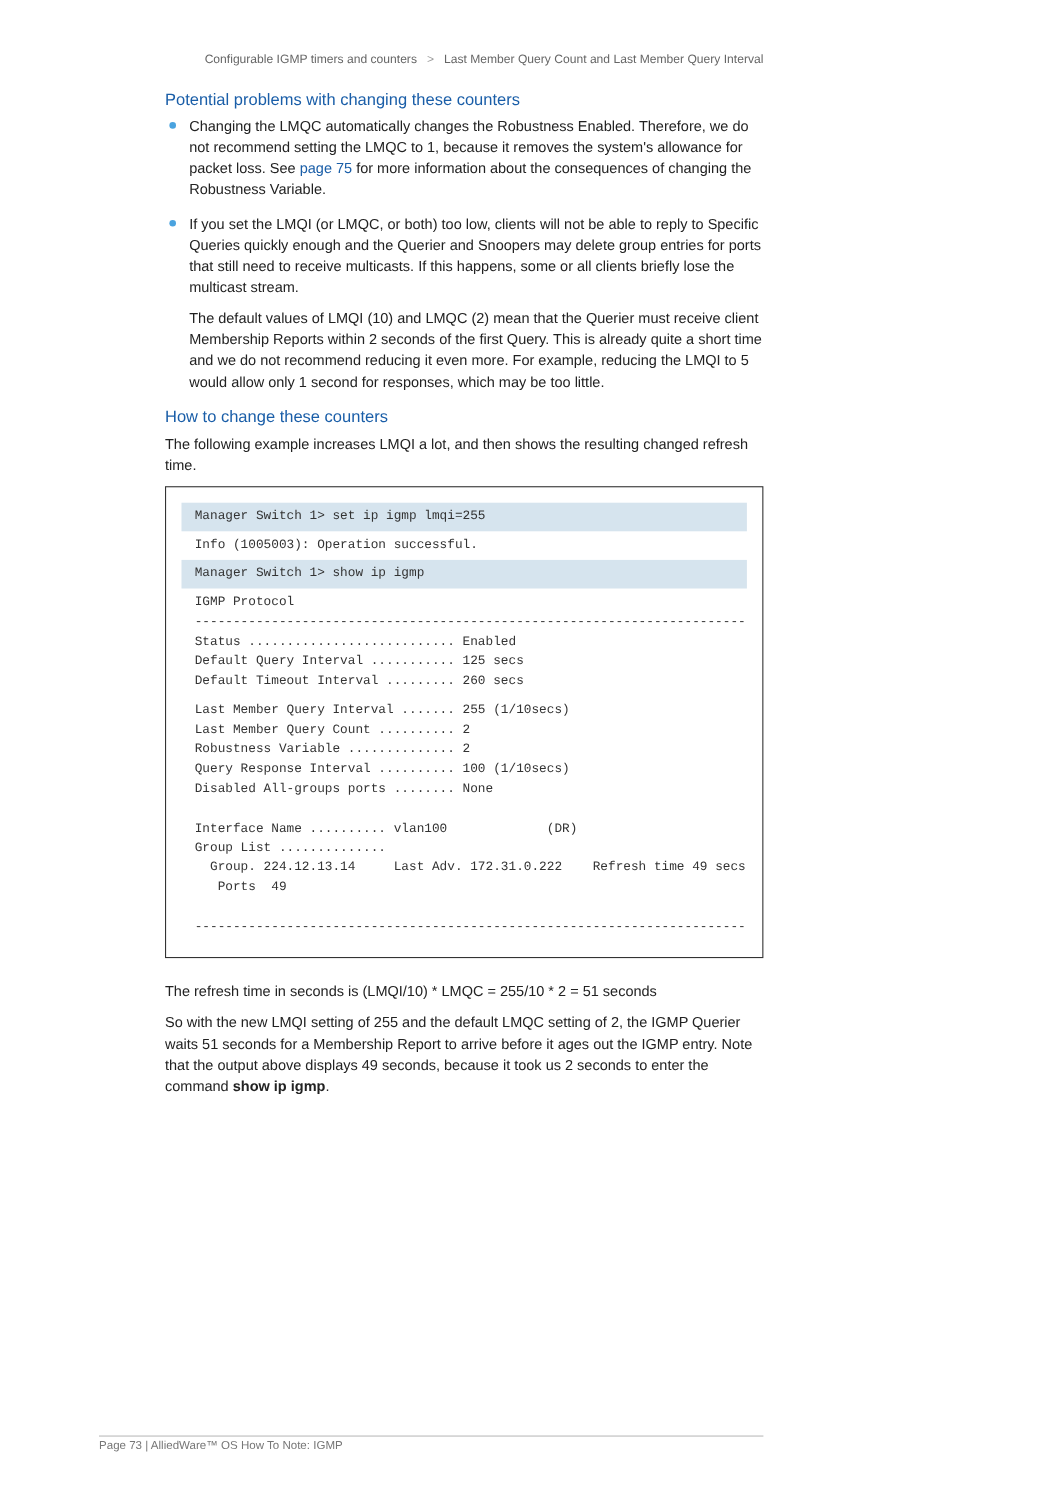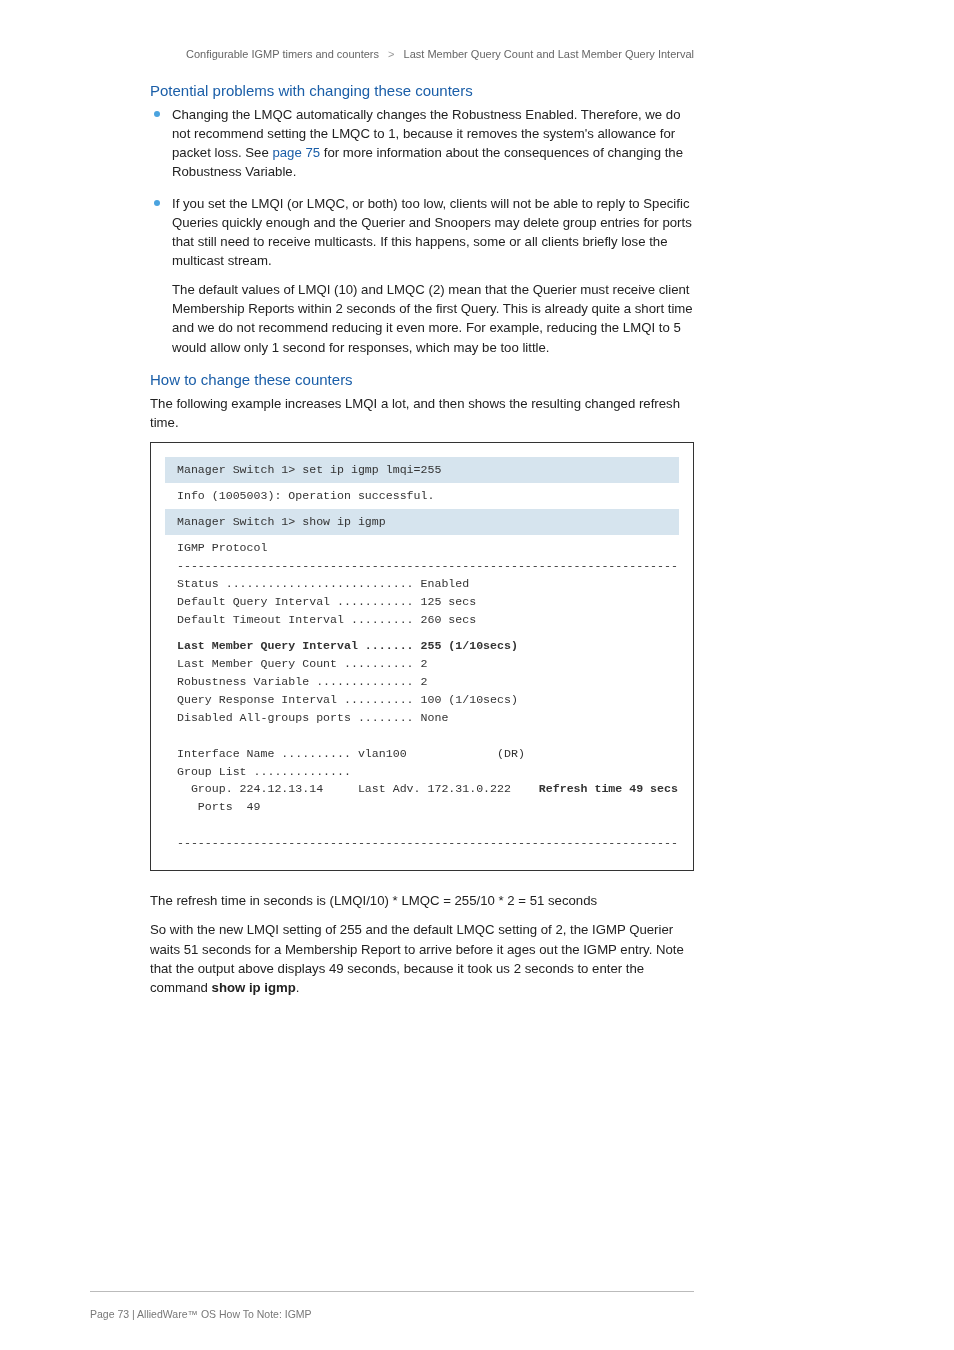--- a/index.html
+++ b/index.html
@@ -85,7 +85,7 @@
   .codebox pre.shaded {
     background: #d6e4ee;
   }
-  .codebox pre .bold { font-weight: 700; }
+  .codebox pre .bold { font-weight: 400; }
   .footer {
     position: absolute;
     bottom: 30px;

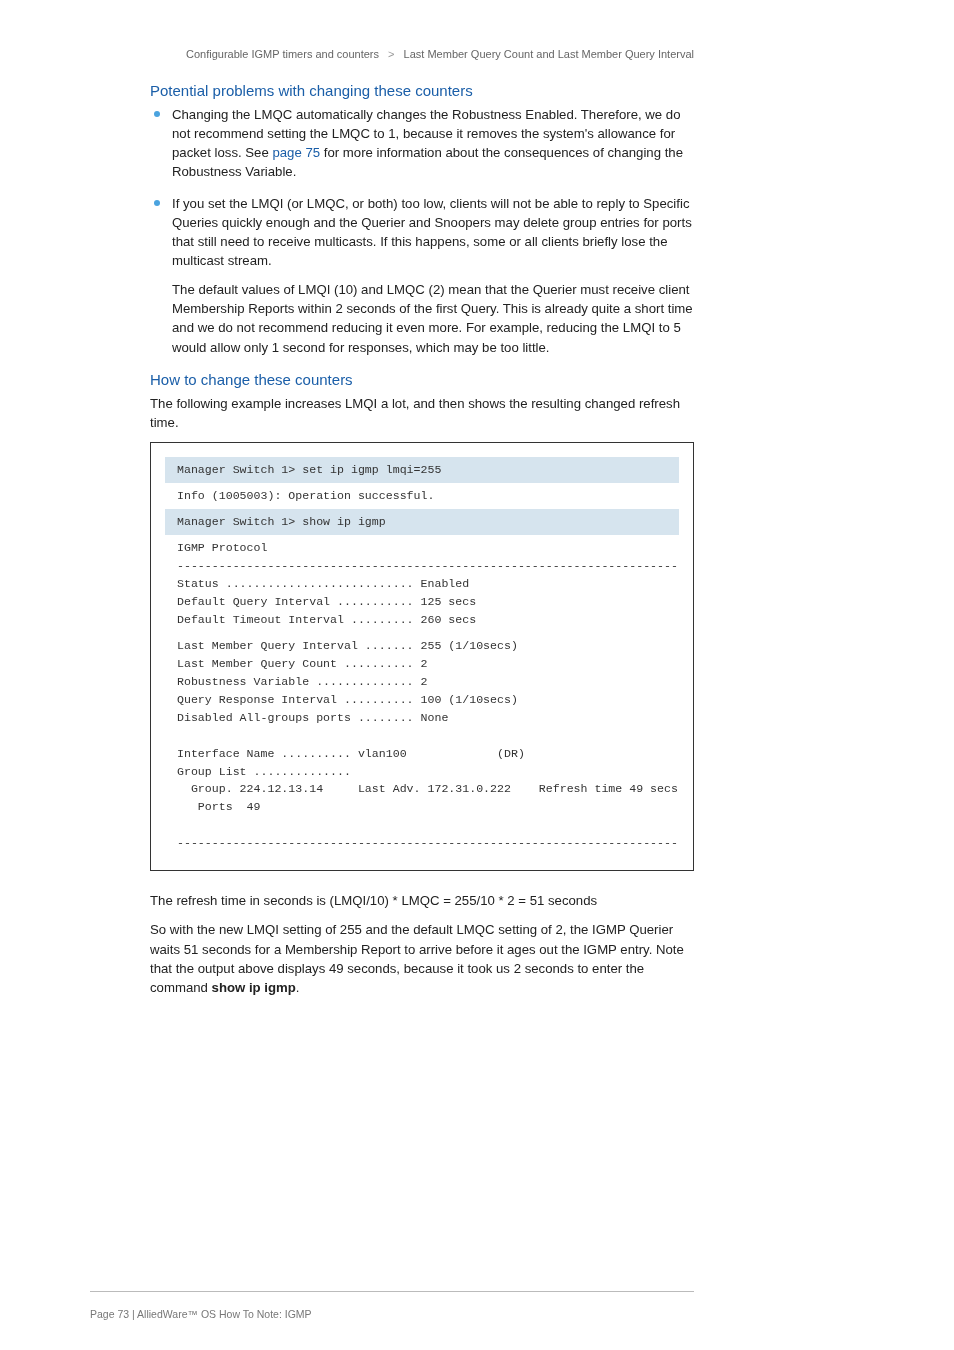--- a/index.html
+++ b/index.html
@@ -92,7 +92,7 @@
     left: 90px;
     right: 90px;
     border-top: 1px solid #bbb;
-    padding-top: 16px;
+    padding-top: 2px;
     font-size: 10.5px;
     color: #777;
   }

